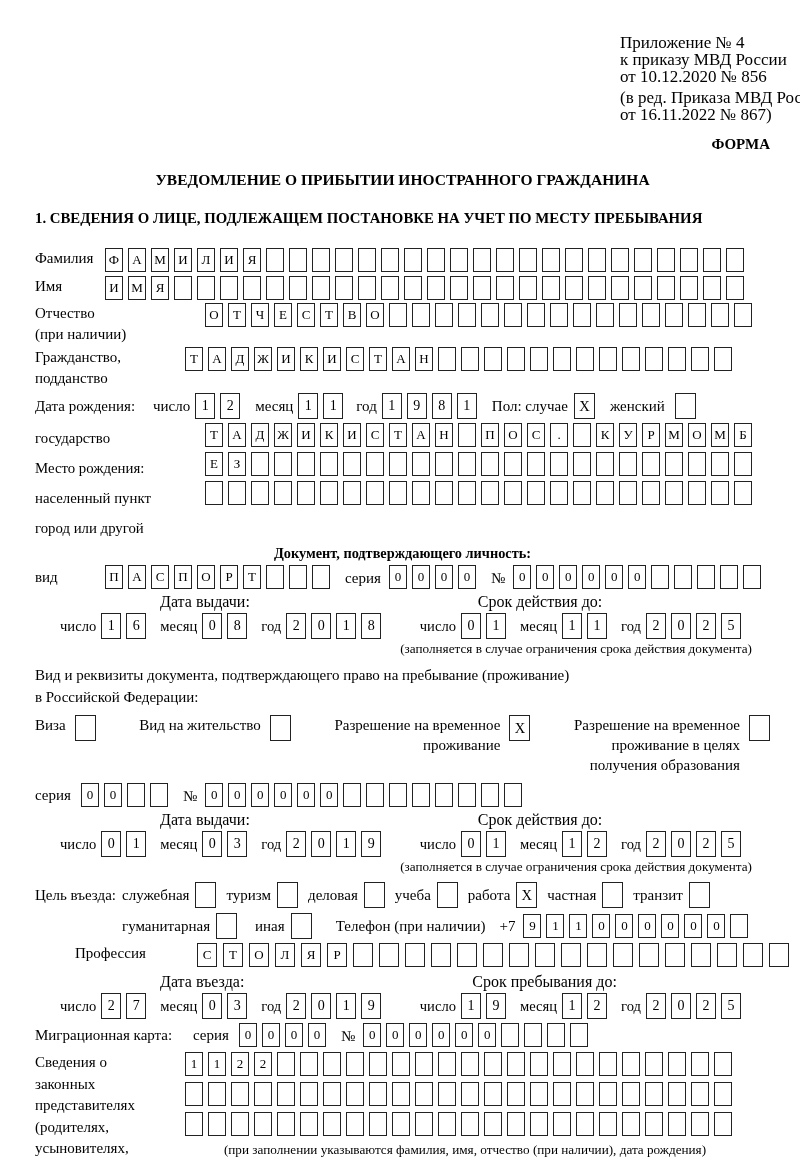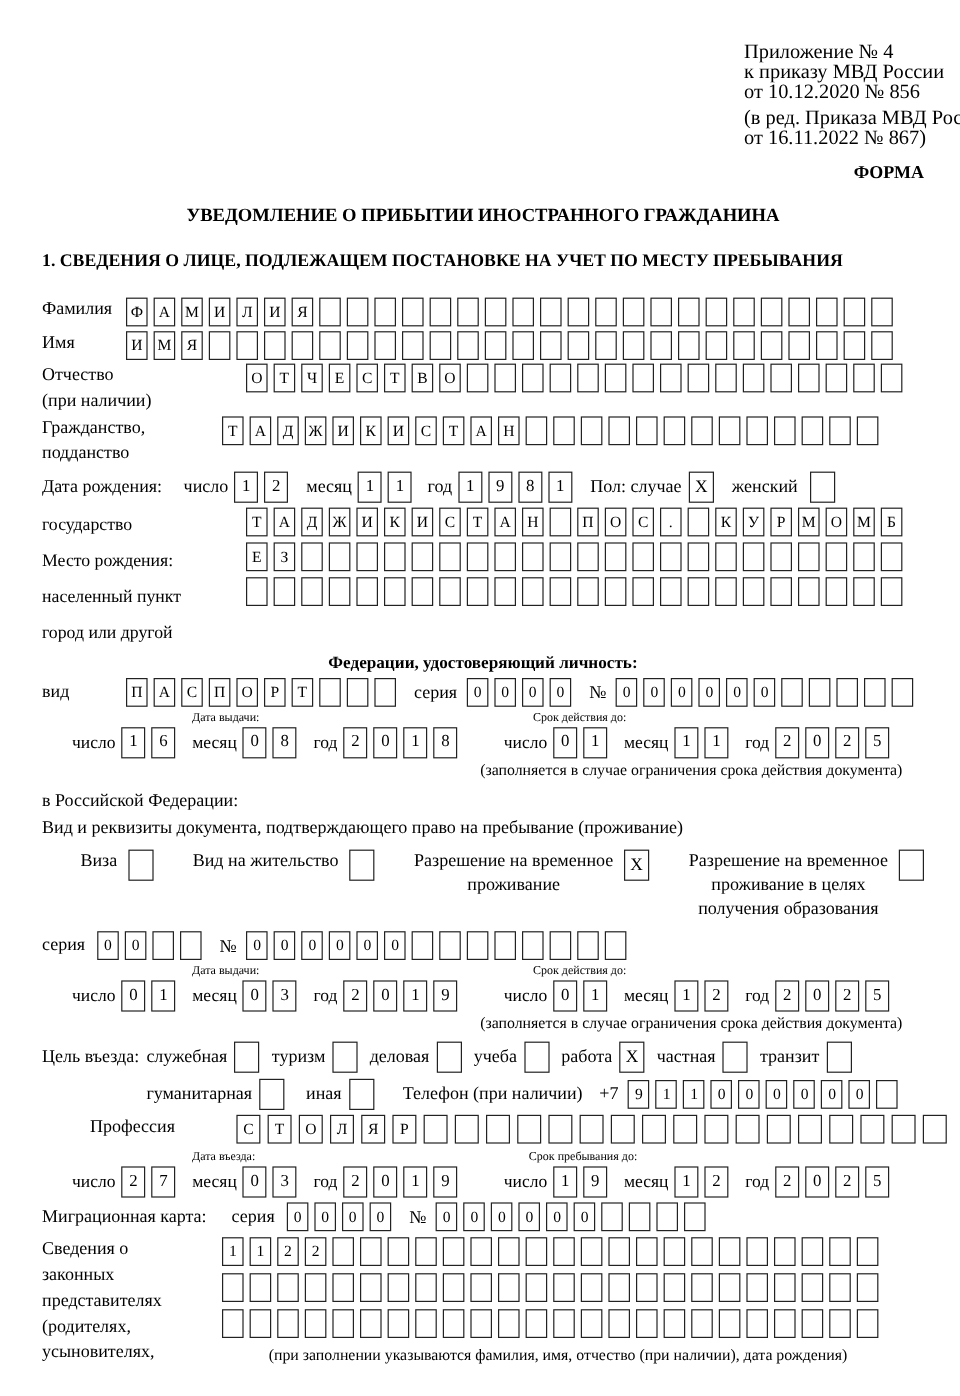--- a/index.html
+++ b/index.html
@@ -360,7 +360,7 @@
     </div>
   </div>
 
-  <div class="doc-heading">Федерации, удостоверяющий личность:</div>
+  <div class="doc-heading">Документ, подтверждающего личность:</div>
 
   <div class="vrow row-kind mt3">
     <div class="lblcol">вид</div>

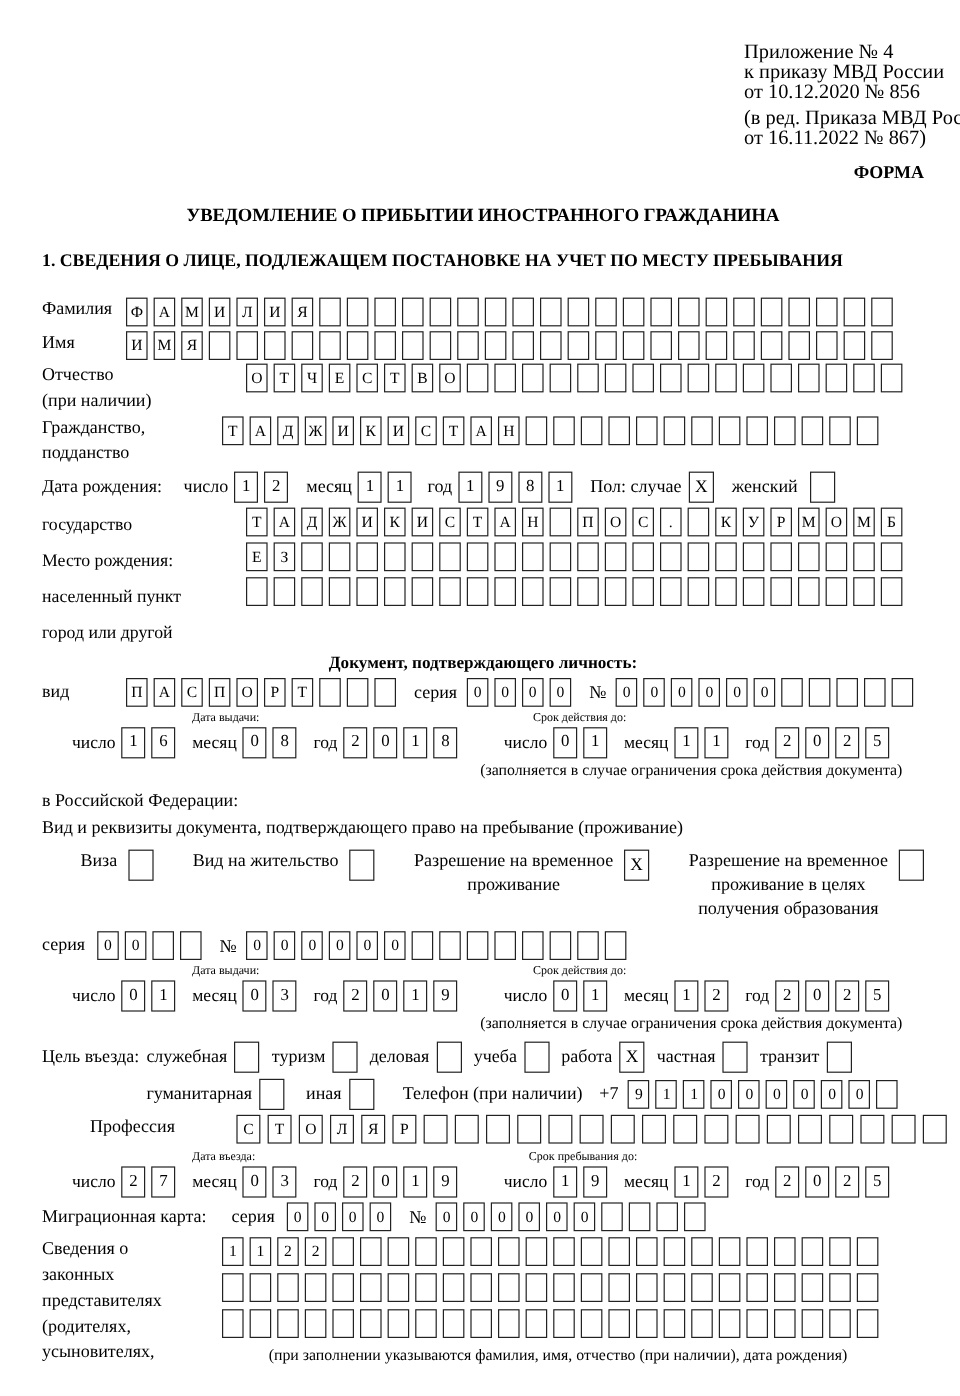--- a/index.html
+++ b/index.html
@@ -58,7 +58,7 @@
   .doc-heading { text-align: center; font-weight: bold; font-size: 14.3px; margin-top: 2px; }
   .row-kind .lblcol { width: 70px; }
 
-  .date-heads { display: flex; font-size: 10px; margin-top: 4px; }
+  .date-heads { display: flex; font-size: 16px; margin-top: 4px; }
   .dh-left { margin-left: 125px; }
   .dh-right { margin-left: 228px; }
   .date-line { display: flex; width: 695px; margin-left: 25px; justify-content: space-between; margin-top: 2px; }

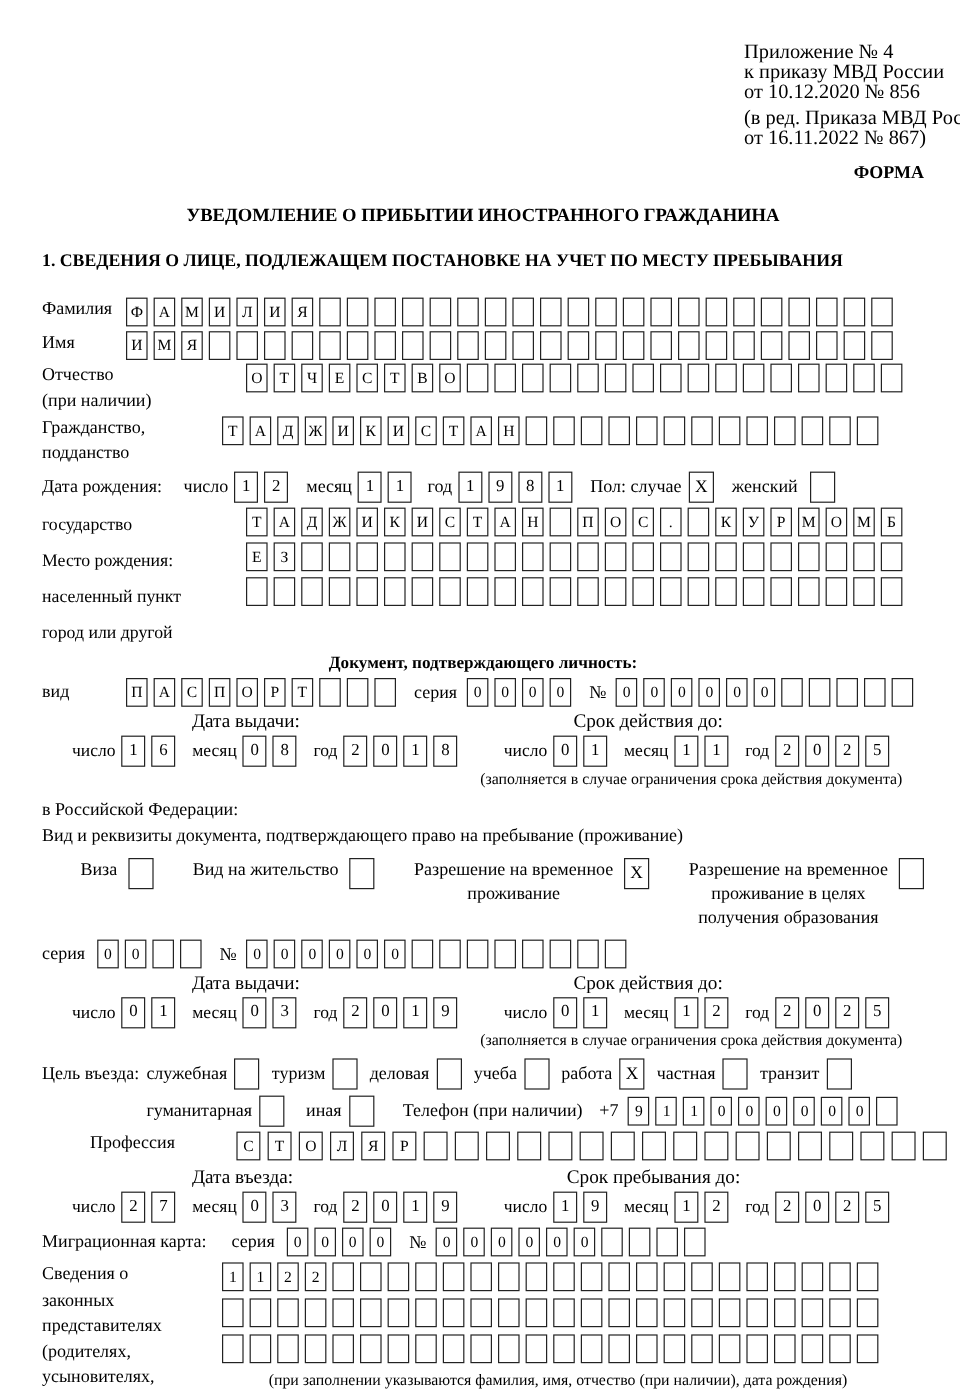--- a/index.html
+++ b/index.html
@@ -446,8 +446,8 @@
   <div class="note note-right">(заполняется в случае ограничения срока действия документа)</div>
 
   <div class="res-para">
+    <div>Вид и реквизиты документа, подтверждающего право на пребывание (проживание)</div>
     <div>в Российской Федерации:</div>
-    <div>Вид и реквизиты документа, подтверждающего право на пребывание (проживание)</div>
   </div>
 
   <div class="opt-row">

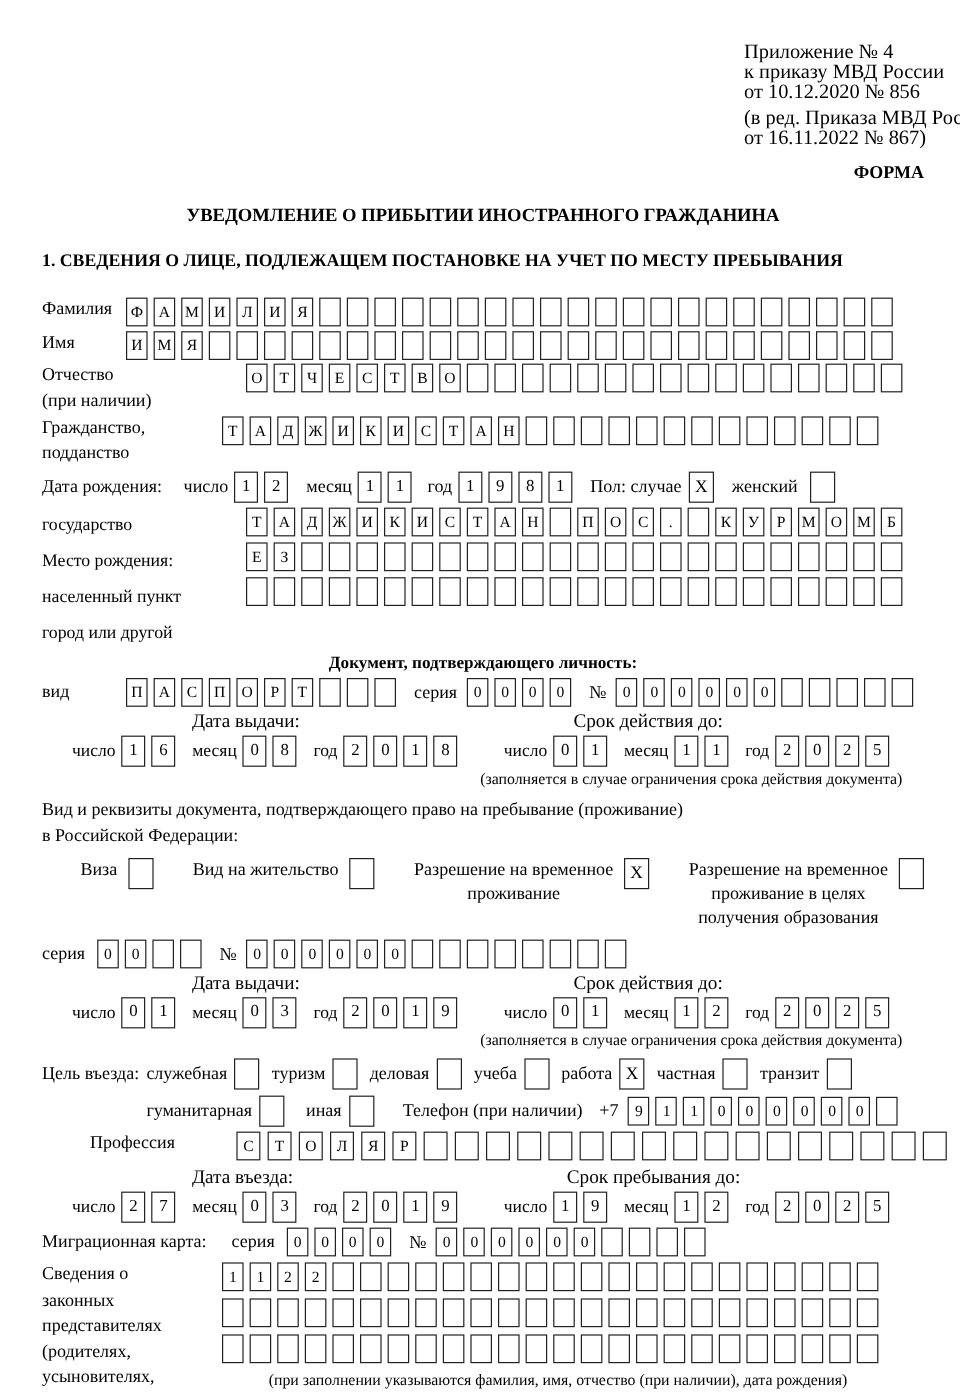--- a/index.html
+++ b/index.html
@@ -70,7 +70,7 @@
   .res-para { margin-top: 7px; line-height: 22px; }
   .opt-row { display: flex; justify-content: space-between; margin-top: 7px; align-items: flex-start; }
   .opt { display: flex; align-items: flex-start; }
-  .opt .opt-label { text-align: center; line-height: 20px; margin-right: 9px; margin-left: 32px; }
+  .opt .opt-label { text-align: right; line-height: 20px; margin-right: 9px; }
   .row-series2 .dlbl, .row-migration .dlbl, .row-kind .dlbl { margin: 2px 8px 0 10px; }
 
   .purpose-row { margin-top: 7px; }

